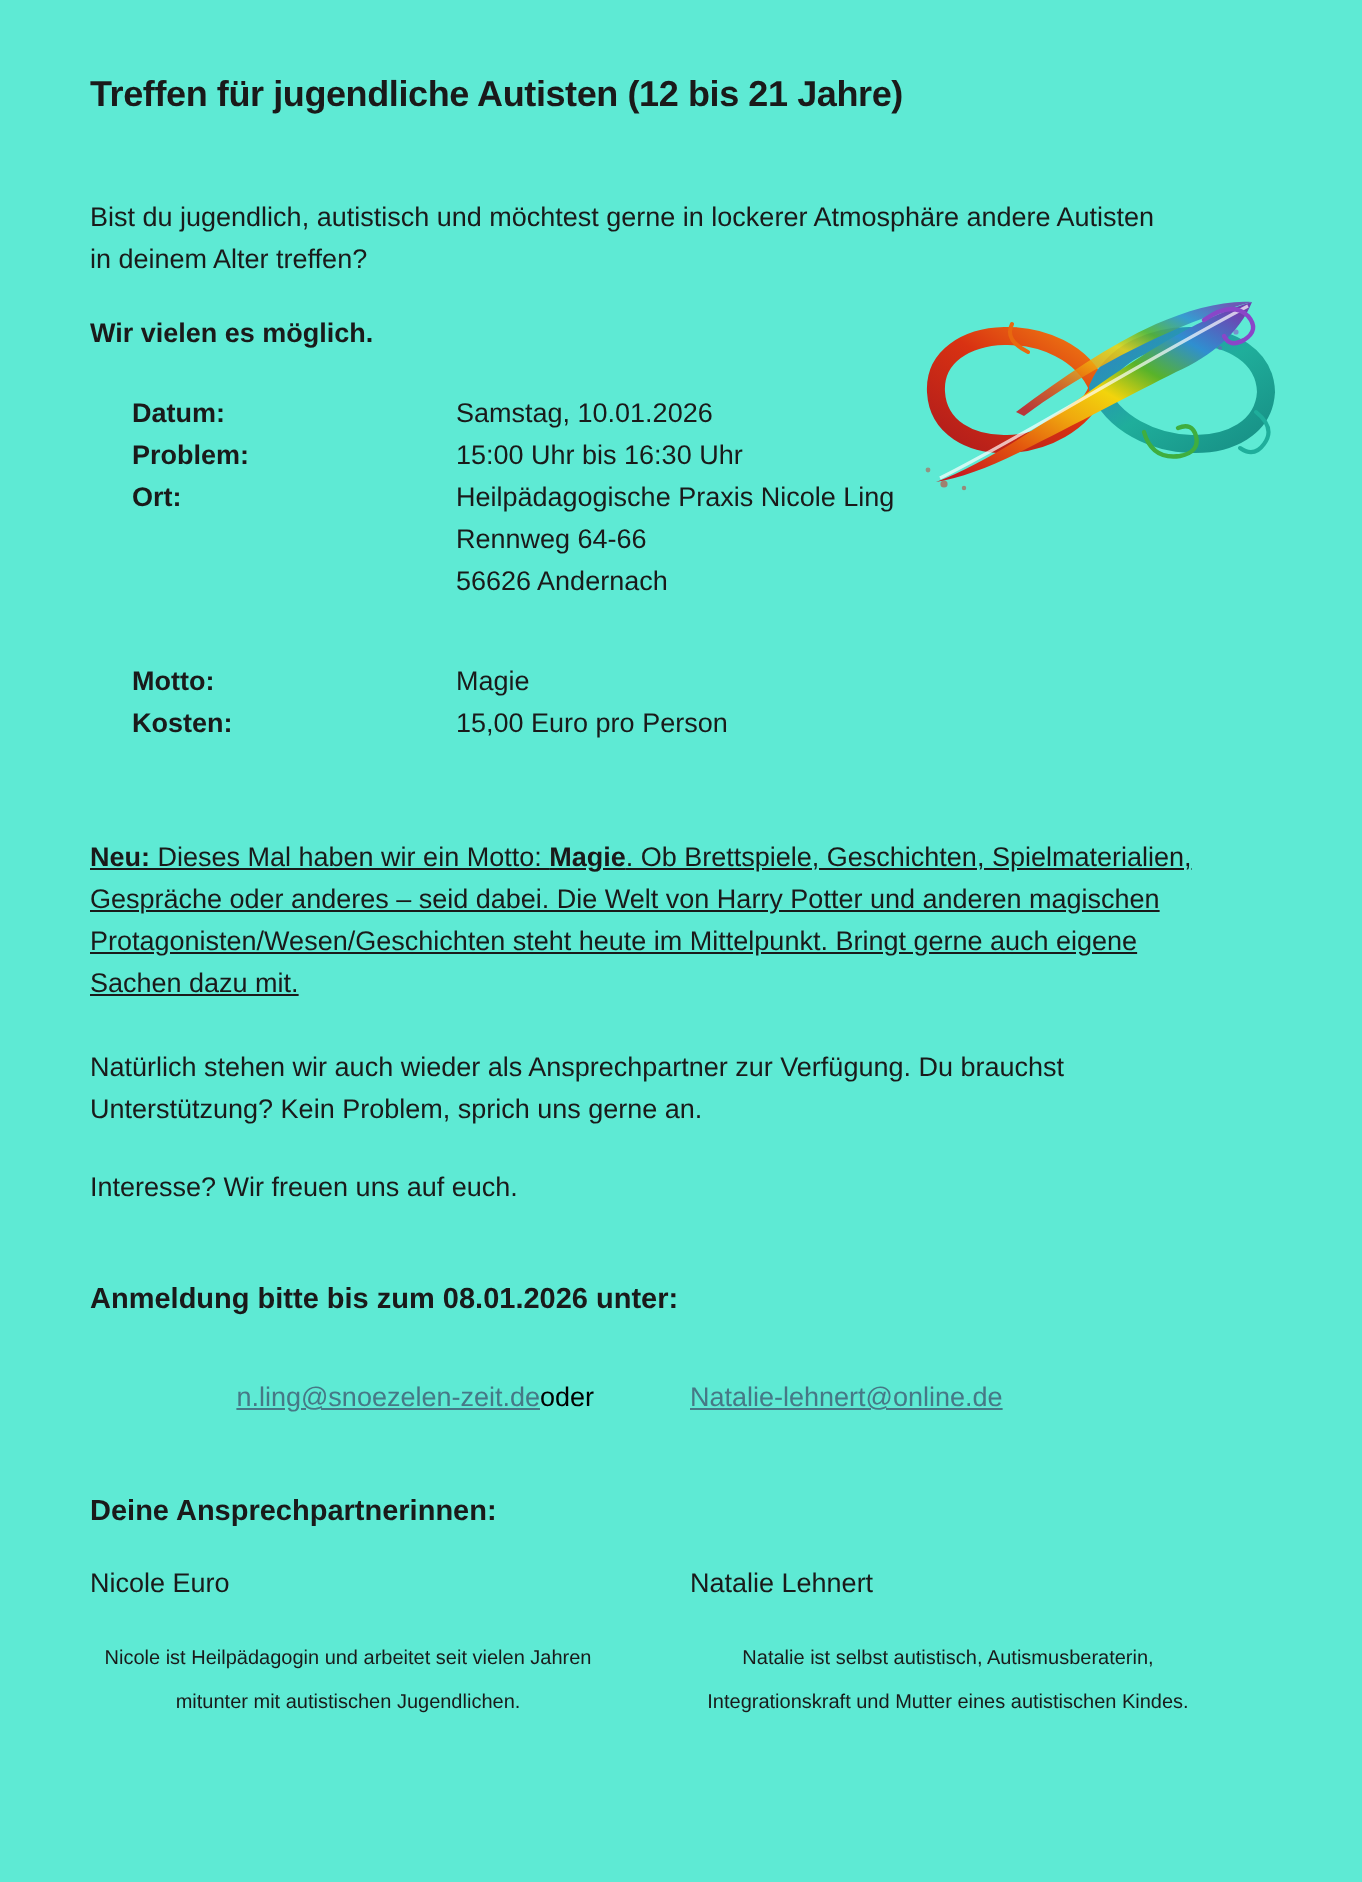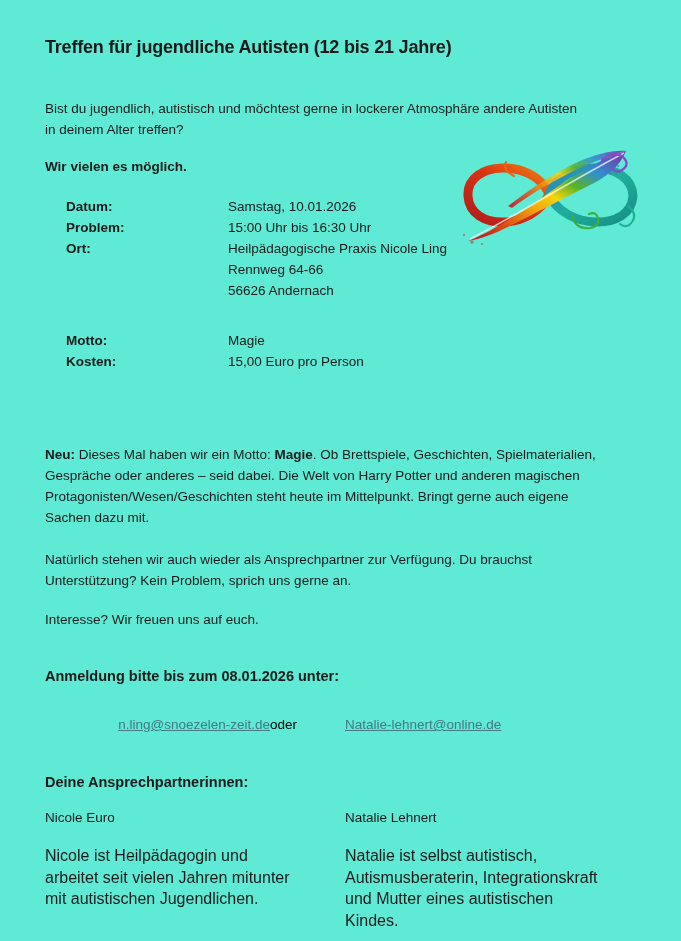--- a/index.html
+++ b/index.html
@@ -30,7 +30,7 @@
   .detail-label { width:183px; flex:none; font-weight:700; font-size:13.5px; line-height:21px;padding-left:21px; }
   .detail-value { font-size:13.5px; line-height:21px; }
 
-  .para-neu { margin-top:72px; max-width:562px; }
+  .para-neu { margin-top:46px; max-width:562px;text-decoration:underline; }
   .snacks   { margin-top:21px; max-width:562px; }
   .support  { margin-top:21px; max-width:562px; }
   .interest { margin-top:18px; max-width:562px; }

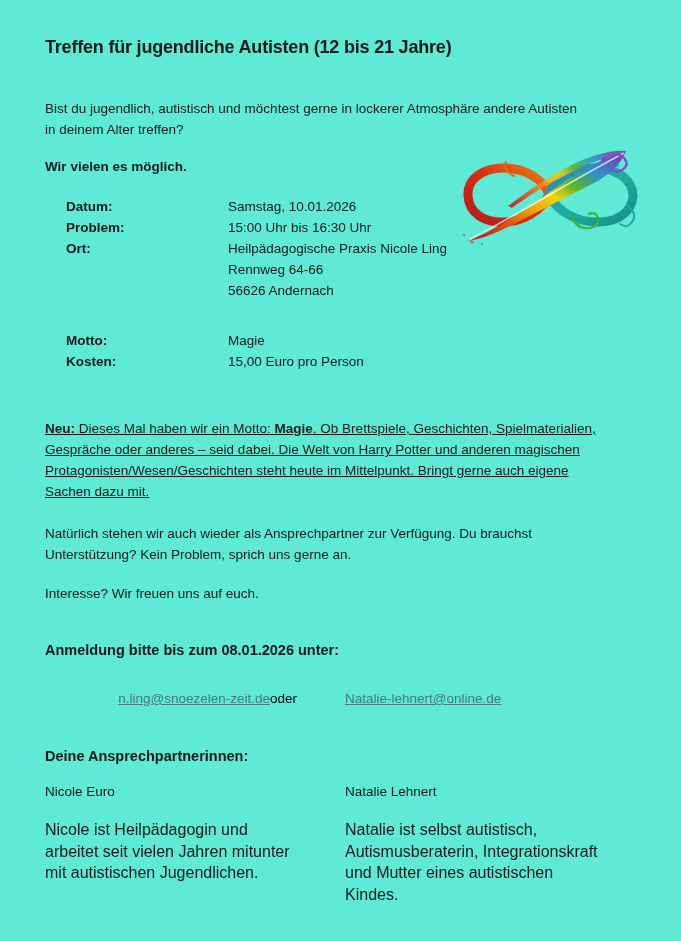--- a/index.html
+++ b/index.html
@@ -47,7 +47,7 @@
   .contacts-row { display:flex; margin-top:14px; }
   .contact-col { width:300px; flex:none; }
   .contact-name { font-size:13.5px; line-height:21px; }
-  .contact-desc { margin-top:17px; max-width:258px; font-size:16px; line-height:21.5px; }
+  .contact-desc { margin-top:17px; max-width:258px; font-size:10px; line-height:21.5px;text-align:center; }
 </style>
 </head>
 <body>

